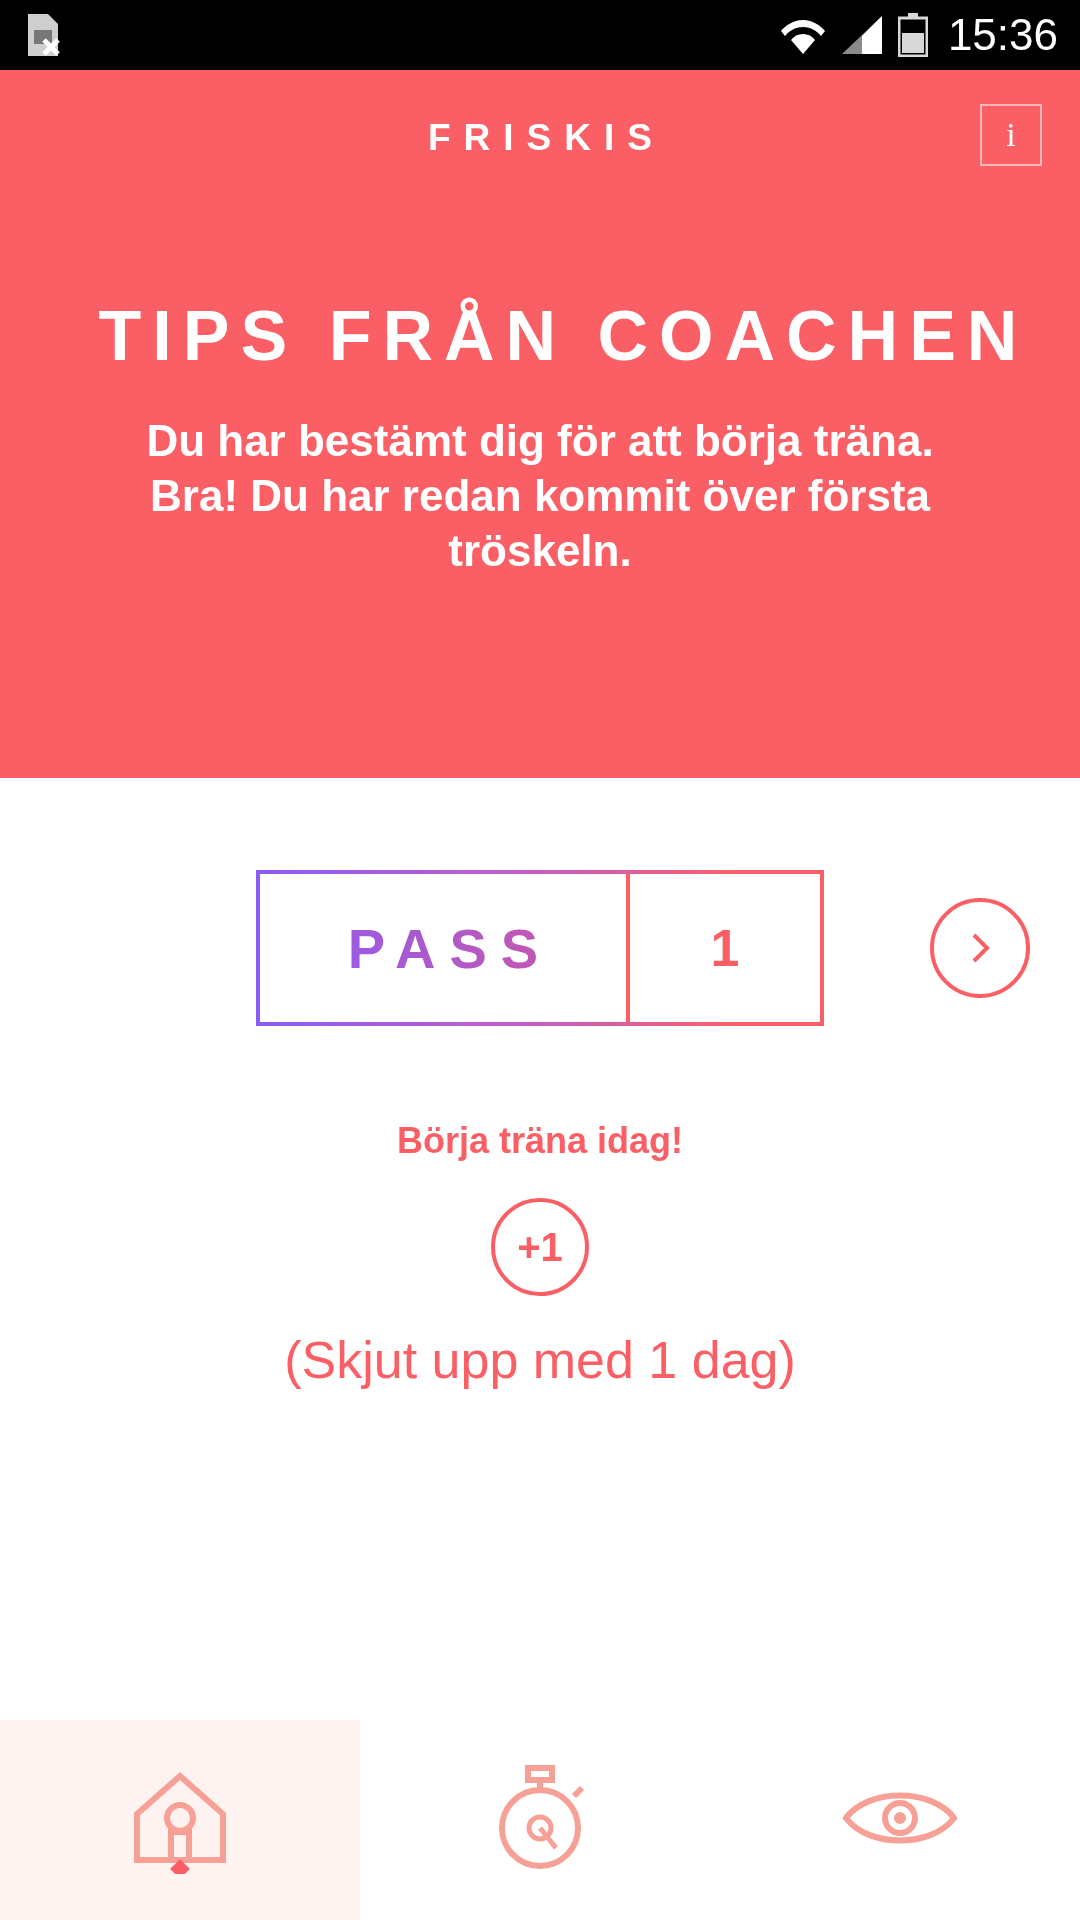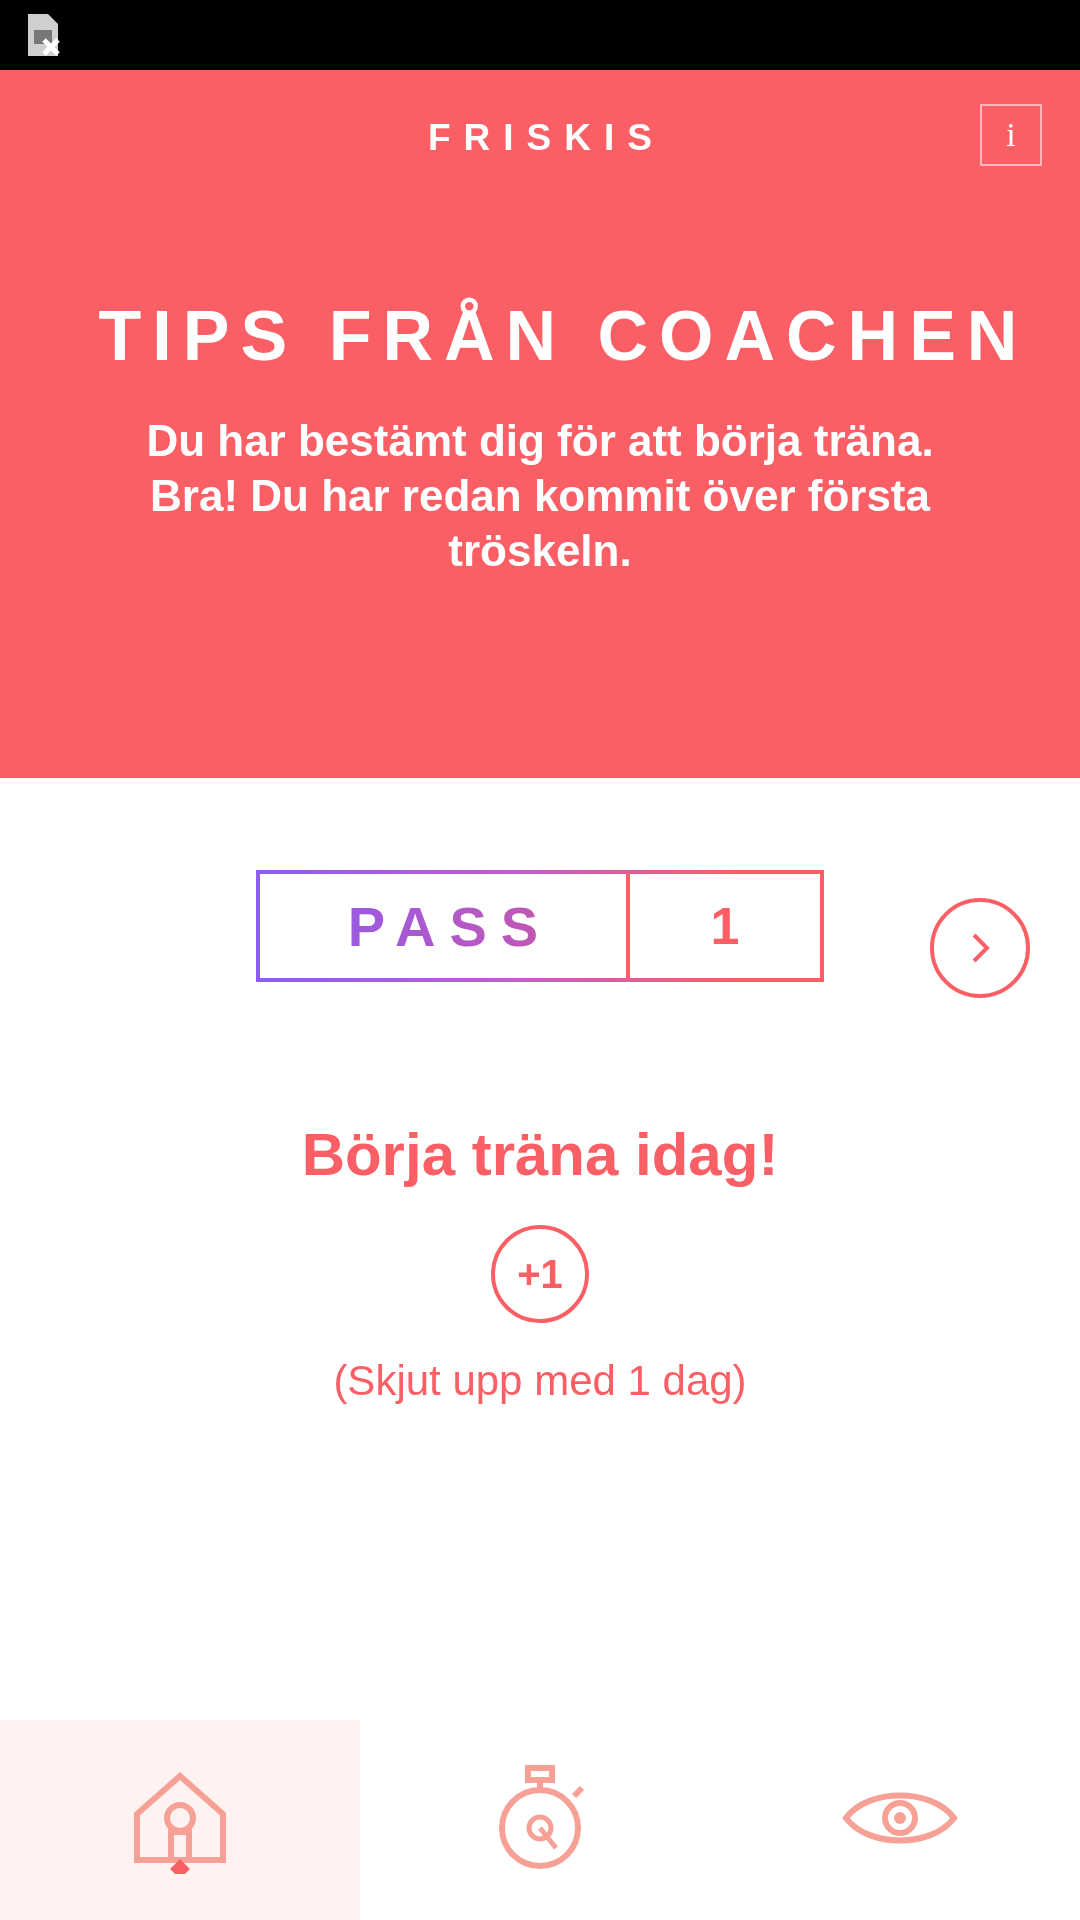--- a/index.html
+++ b/index.html
@@ -136,6 +136,28 @@
         </svg>
       </span>
     </div>
+    <div class="sb-right">
+      <span>
+        <svg class="icon-svg" width="46" height="42" viewBox="0 0 46 42">
+          <path d="M23 6 C13 6 5 12 1 17 l4 5 C9 17 15 13 23 13 c8 0 14 4 18 9 l4-5 C41 12 33 6 23 6 Z" fill="#ffffff"></path>
+          <path d="M23 20 c-5 0-9 2-12 6 l12 14 12-14 c-3-4-7-6-12-6 Z" fill="#ffffff"></path>
+        </svg>
+      </span>
+      <span>
+        <svg class="icon-svg" width="44" height="42" viewBox="0 0 44 42">
+          <path d="M2 40 L42 2 L42 40 Z" fill="#8a8a8a"></path>
+          <path d="M22 22 L42 2 L42 40 L22 40 Z" fill="#ffffff"></path>
+        </svg>
+      </span>
+      <span>
+        <svg class="icon-svg" width="30" height="44" viewBox="0 0 30 44">
+          <rect x="10" y="0" width="10" height="5" fill="#d8d8d8"></rect>
+          <rect x="1" y="5" width="28" height="38" fill="none" stroke="#d8d8d8" stroke-width="3"></rect>
+          <rect x="4" y="20" width="22" height="20" fill="#d8d8d8"></rect>
+        </svg>
+      </span>
+      <span class="sb-clock">15:36</span>
+    </div>
   </div>
 
   <div class="hero">

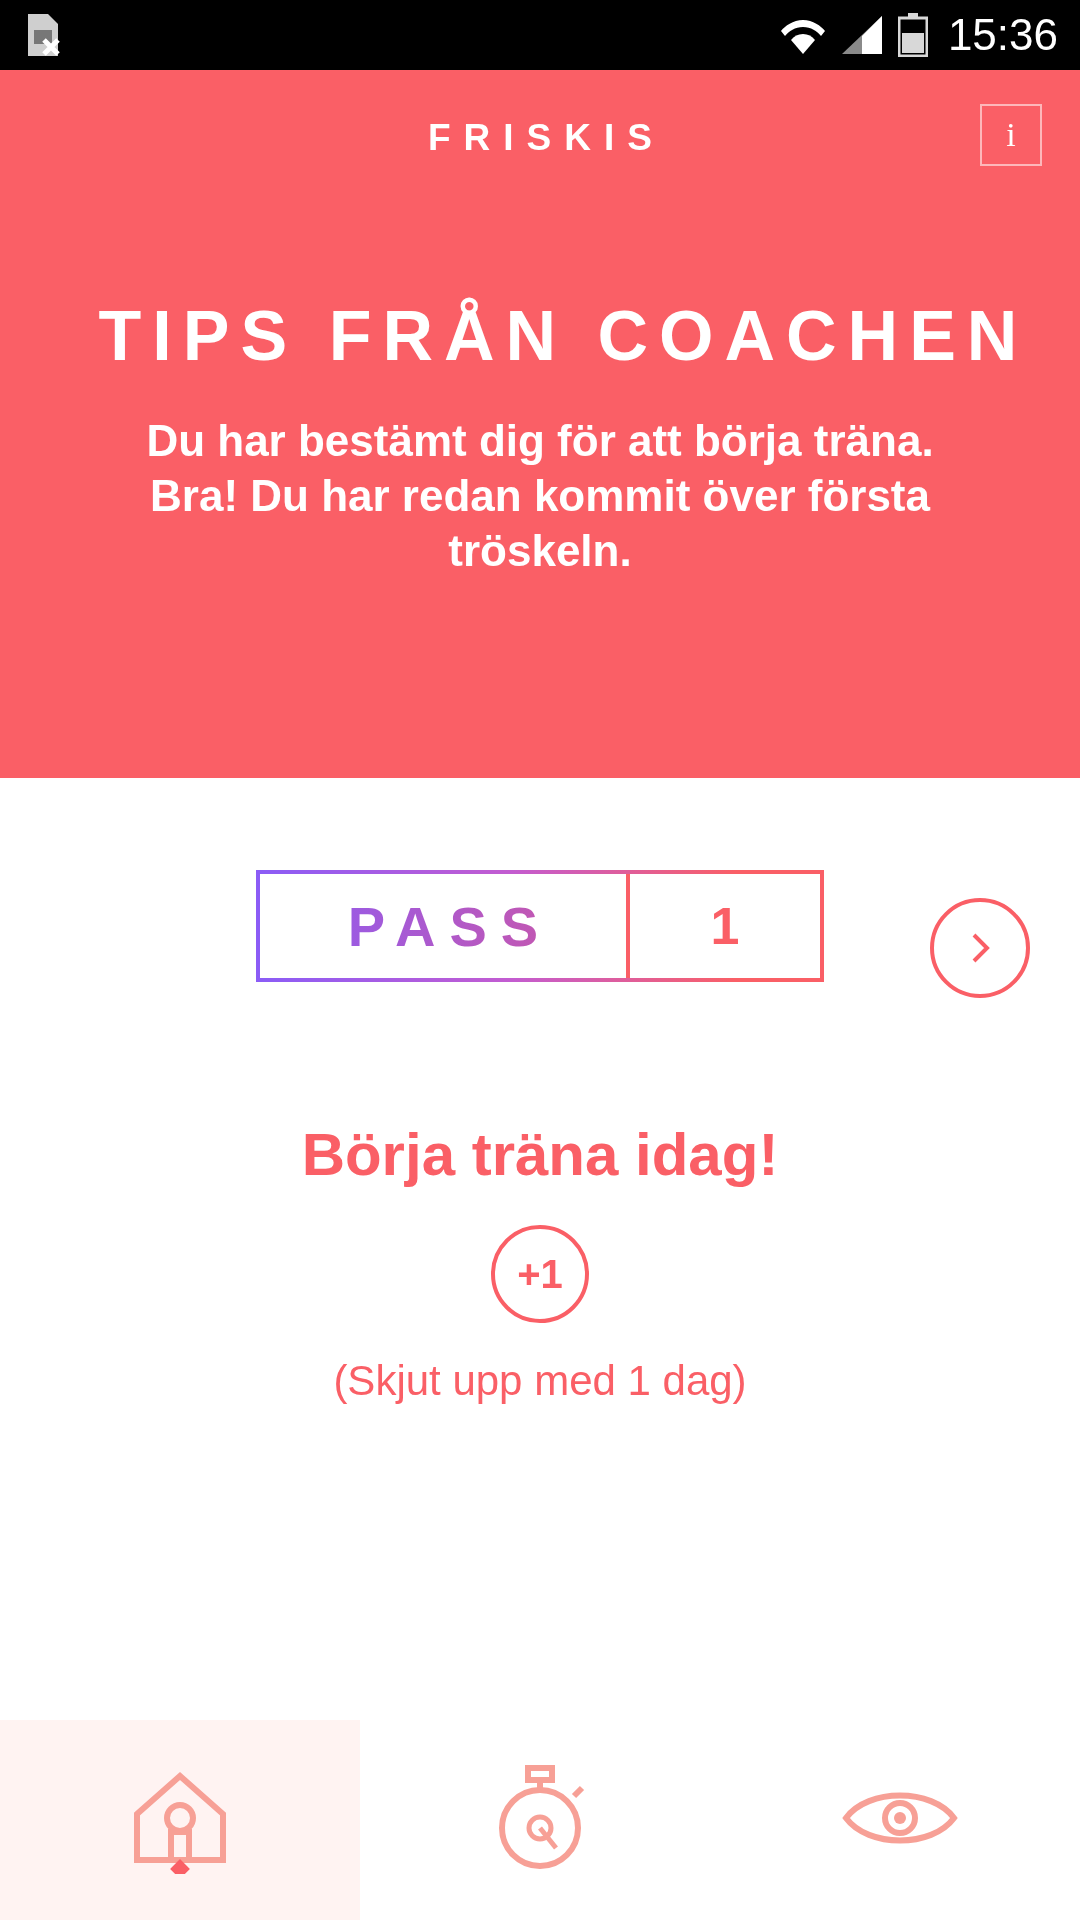--- a/index.html
+++ b/index.html
@@ -71,7 +71,7 @@
   }
   .pass-box {
     position:absolute; left:256px; top:0;
-    width:568px; height:112px;
+    width:568px; height:156px;
     display:flex; align-items:stretch;
     border:4px solid #fa5f66;
     border-image:linear-gradient(90deg,#8b5cf6 0%,#c35cd0 45%,#fa5f66 85%) 1;

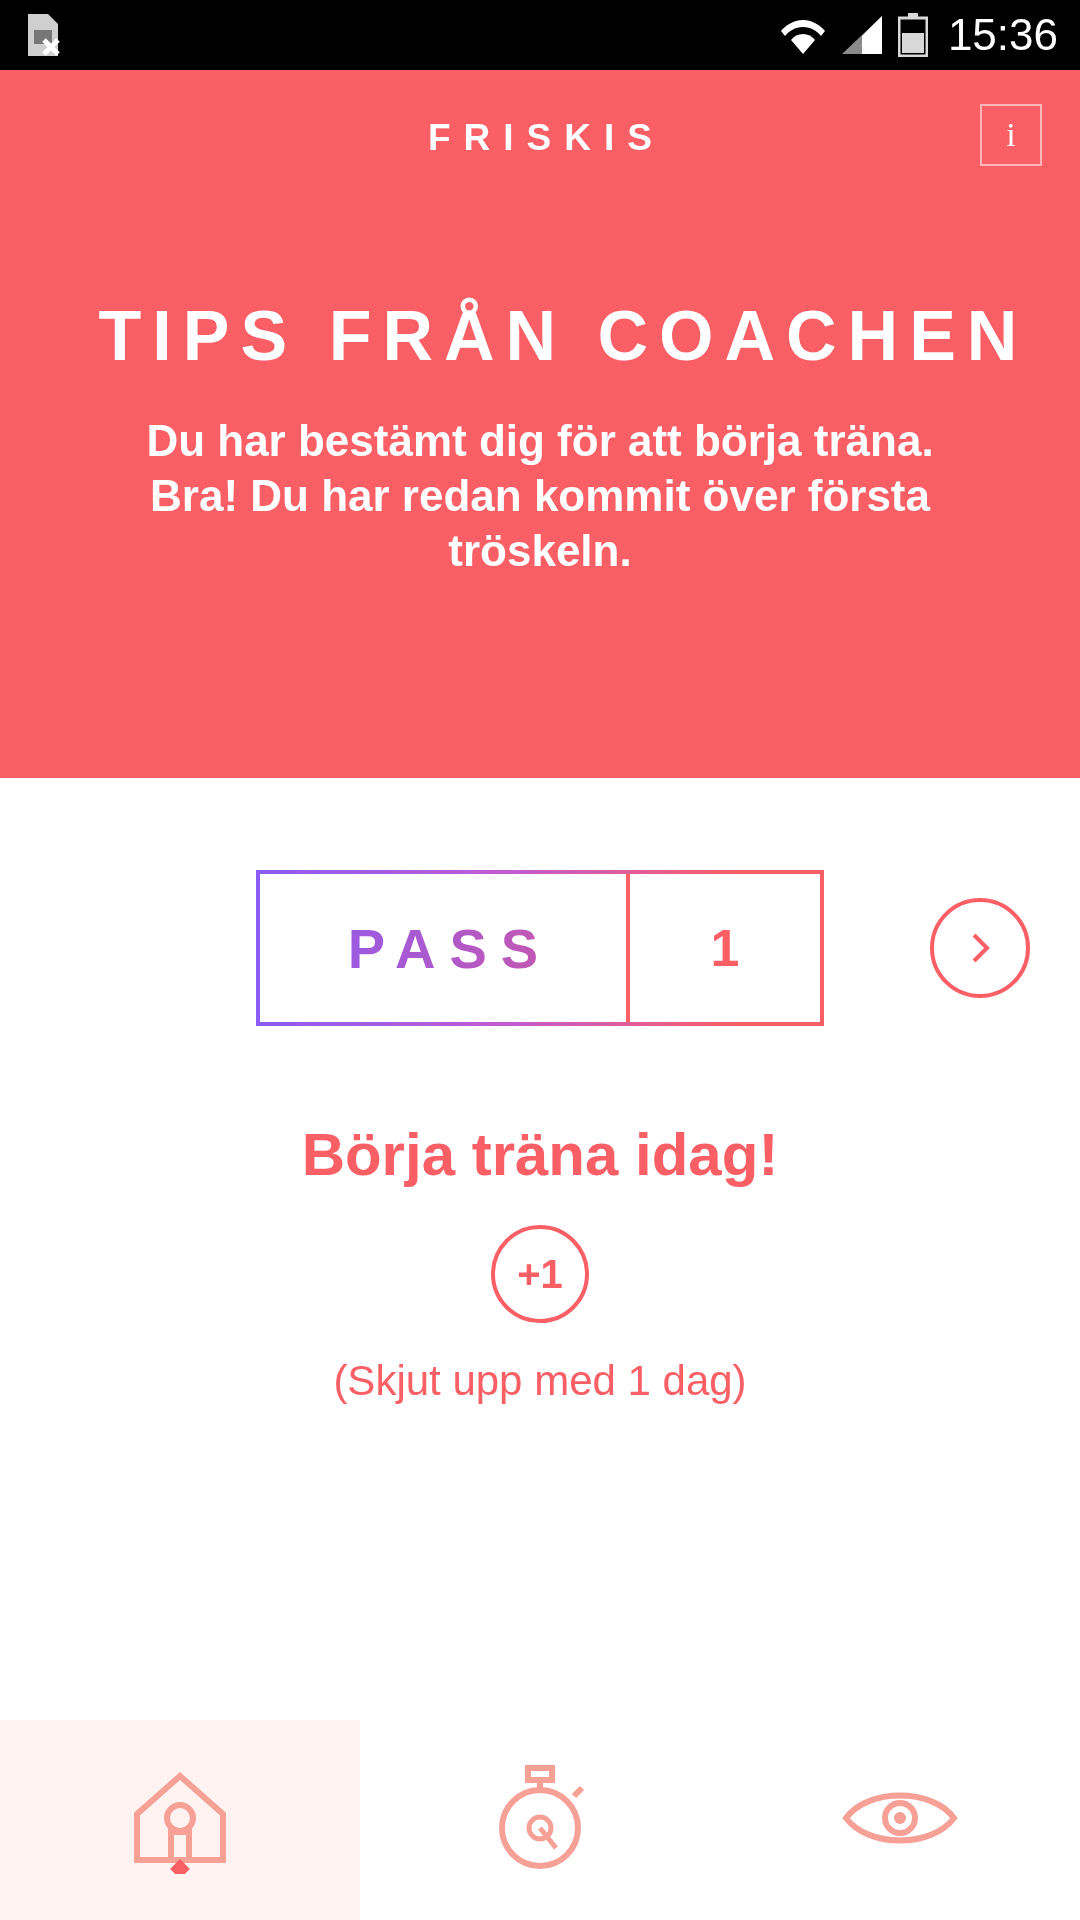--- a/index.html
+++ b/index.html
@@ -98,7 +98,7 @@
 
   .cta {
     margin-top:90px; text-align:center;
-    color:#fa5f66; font-size:60px; font-weight:bold;
+    color:#fa5f66; font-size:36px; font-weight:bold;
   }
   .plus-one {
     margin:36px auto 0; width:98px; height:98px; border-radius:50%;

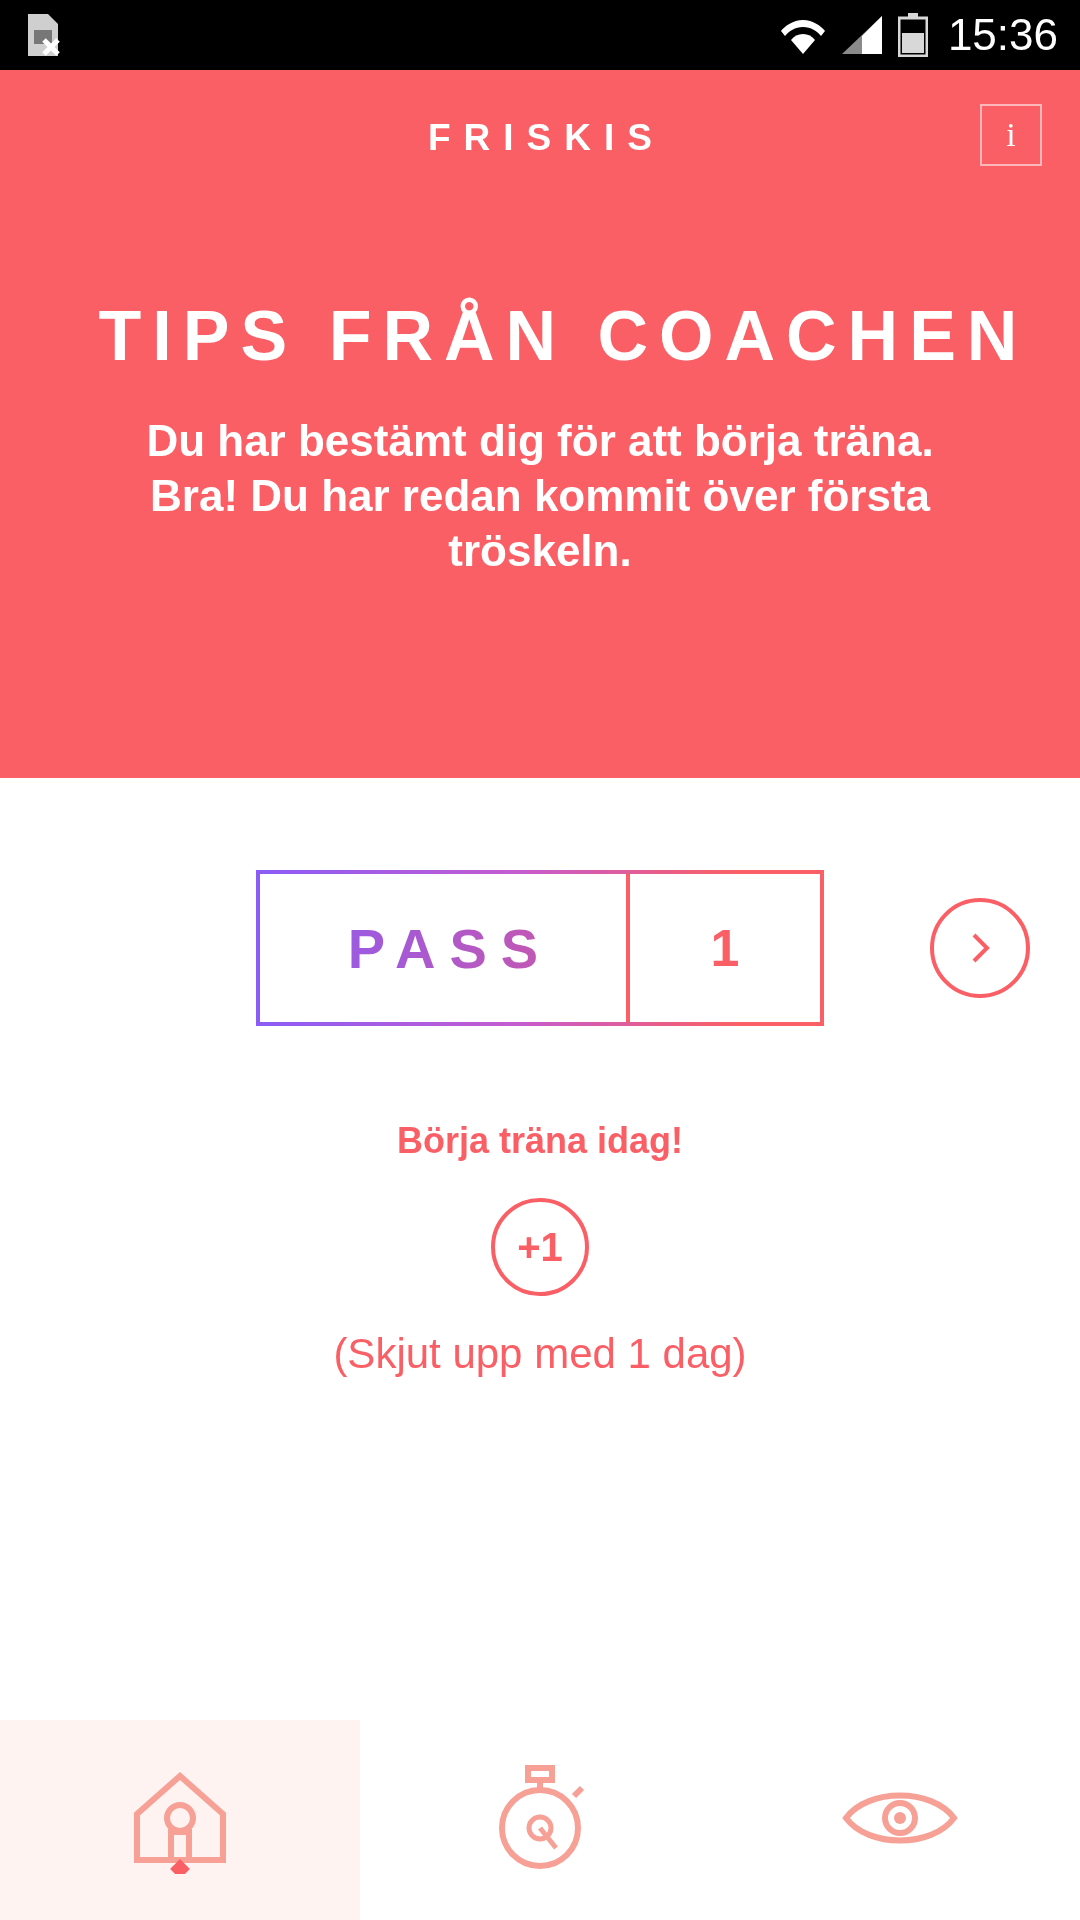--- a/index.html
+++ b/index.html
@@ -108,7 +108,7 @@
   }
   .postpone {
     margin-top:34px; text-align:center;
-    color:#fa5f66; font-size:42px; font-weight:400;
+    color:#fa5f66; font-size:52px; font-weight:400;
   }
 
   

